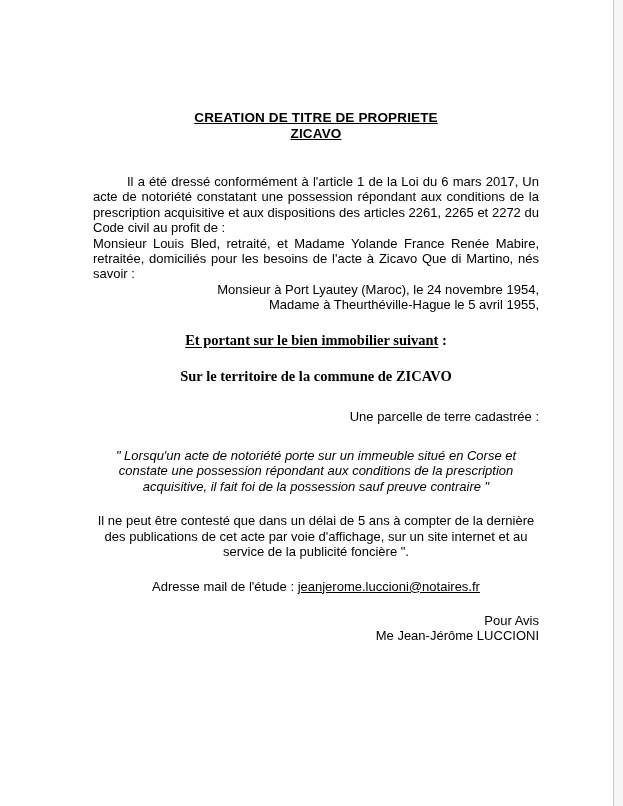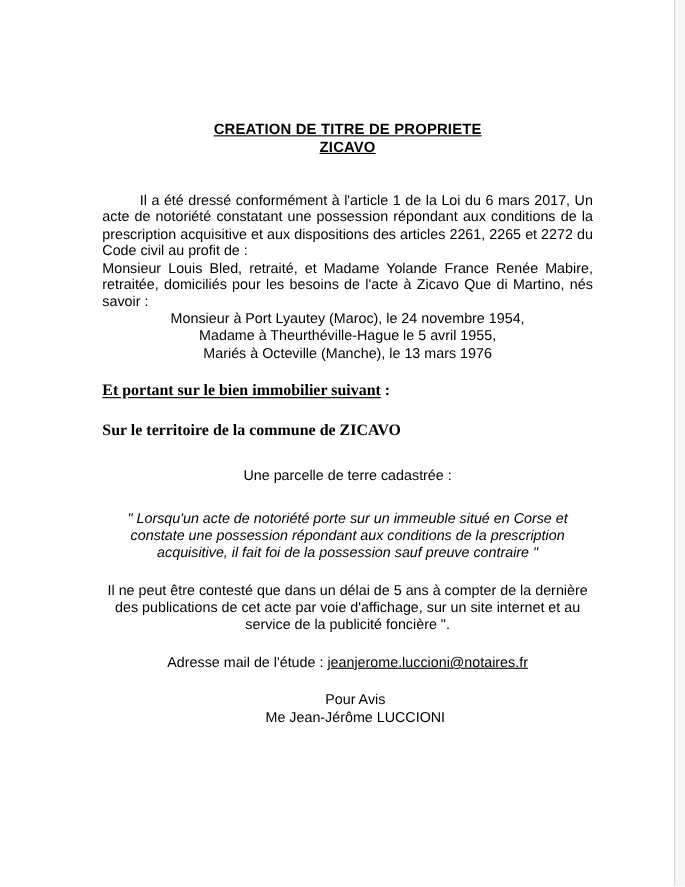--- a/index.html
+++ b/index.html
@@ -74,7 +74,7 @@
     line-height: 15.4px;
   }
   .para.center { text-align: center; }
-  .para.left   { text-align: center; }
+  .para.left   { text-align: right; }
   .para.just   { text-align: justify; }
   .para.just-first { text-align: justify; text-indent: 34px; }
   .gap-md { height: 13px; }

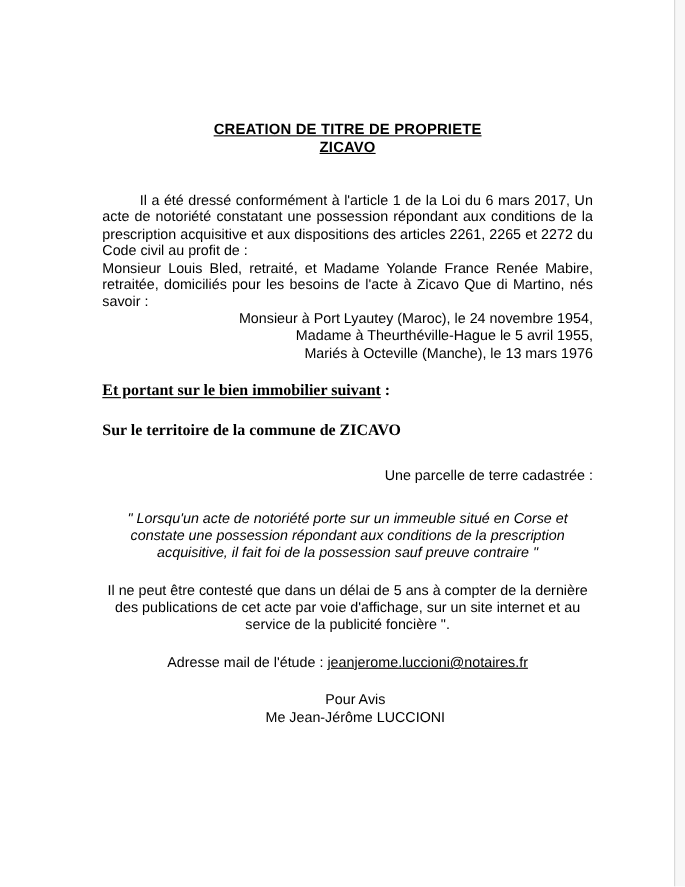--- a/index.html
+++ b/index.html
@@ -158,7 +158,6 @@
     <div class="para left">
       <div>Monsieur à Port Lyautey (Maroc), le 24 novembre 1954,</div>
       <div>Madame à Theurthéville-Hague le 5 avril 1955,</div>
-      <div>Mariés à Octeville (Manche), le 13 mars 1976</div>
     </div>
 
     <div class="gap-lg"></div>

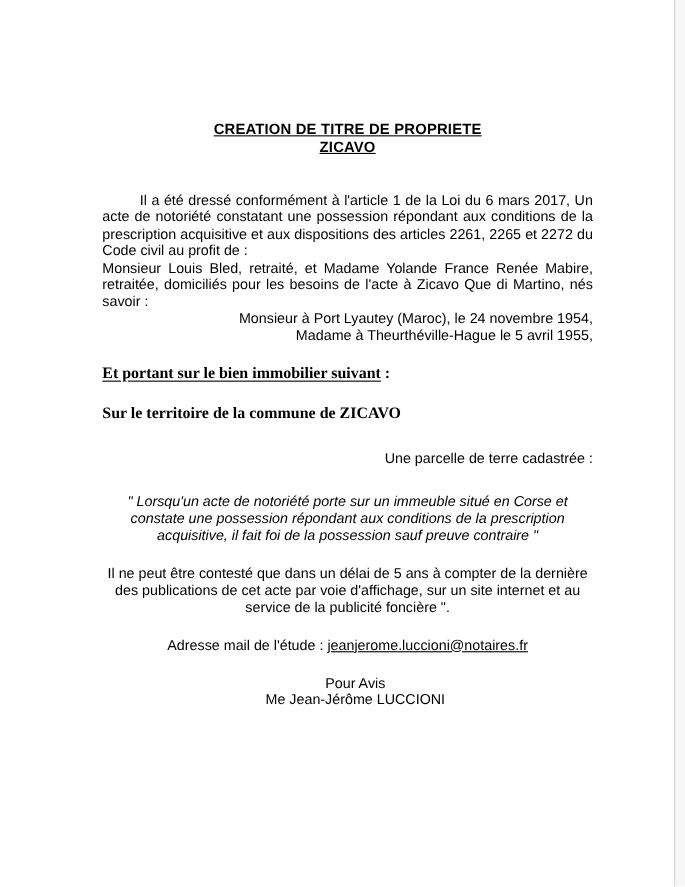--- a/index.html
+++ b/index.html
@@ -86,6 +86,7 @@
     font-family: "Liberation Serif", serif;
     font-weight: bold;
     font-size: 14.5px;
+    text-align: center;
     line-height: 17px;
   }
   .heading-serif .u {

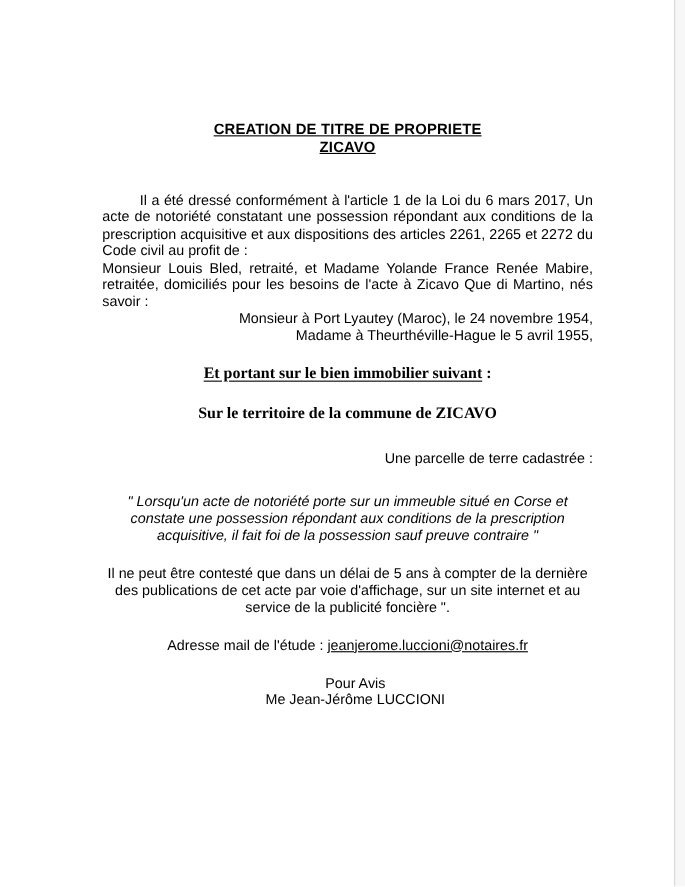--- a/index.html
+++ b/index.html
@@ -132,7 +132,7 @@
   }
 
   .signature {
-    text-align: center;
+    text-align: right;
     font-size: 13px;
     line-height: 15.4px;
   }

